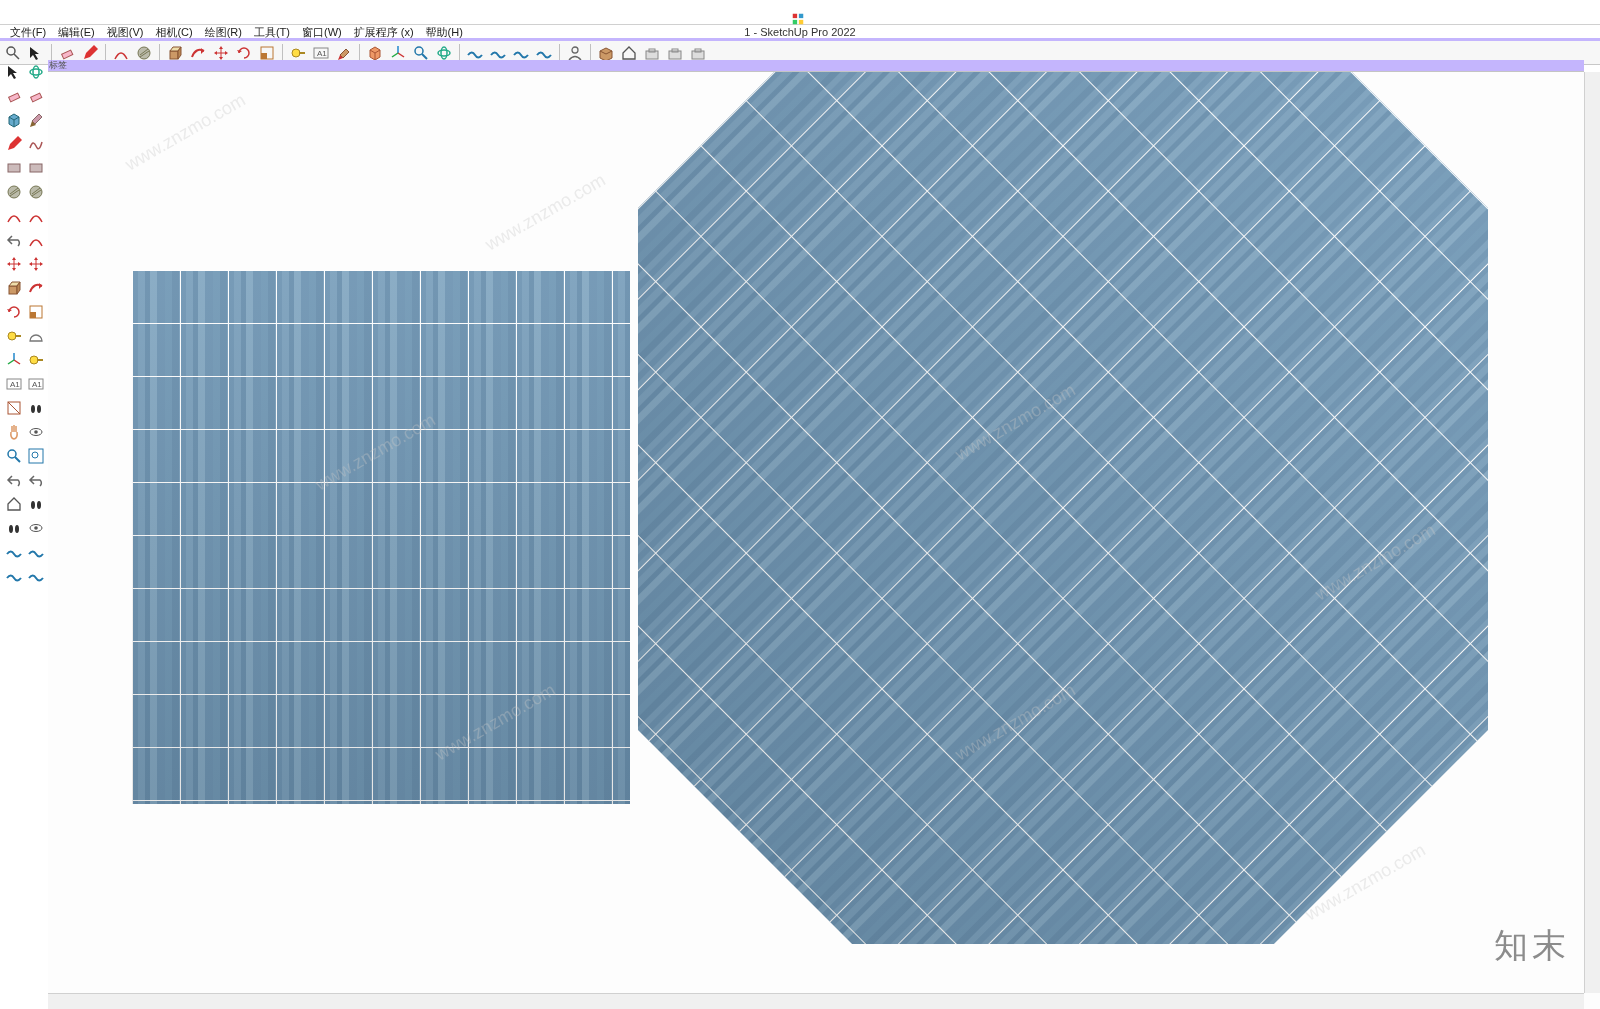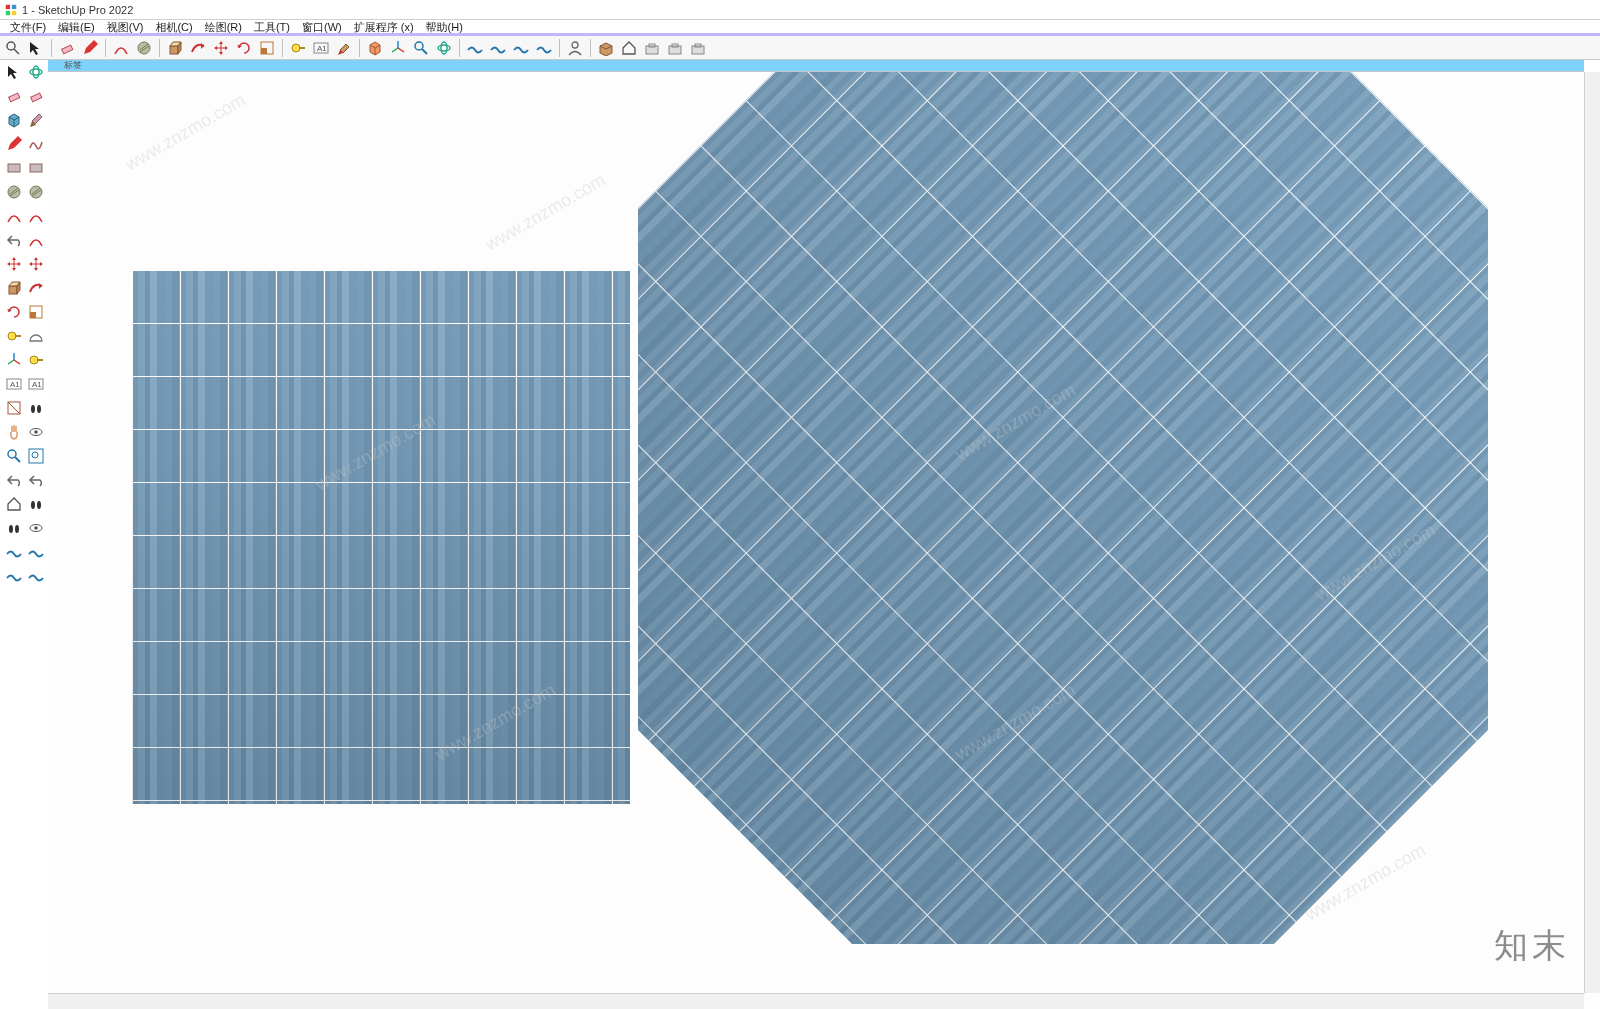--- a/index.html
+++ b/index.html
@@ -20,8 +20,9 @@
     background: #fff;
     display: flex;
     align-items: center;
-    padding: 4px 4px;
+    padding: 12px 4px;
     border-bottom: 1px solid #d0d0d0;
+    flex-direction: column;
   }
   .title-icon {
     width: 14px; height: 14px;

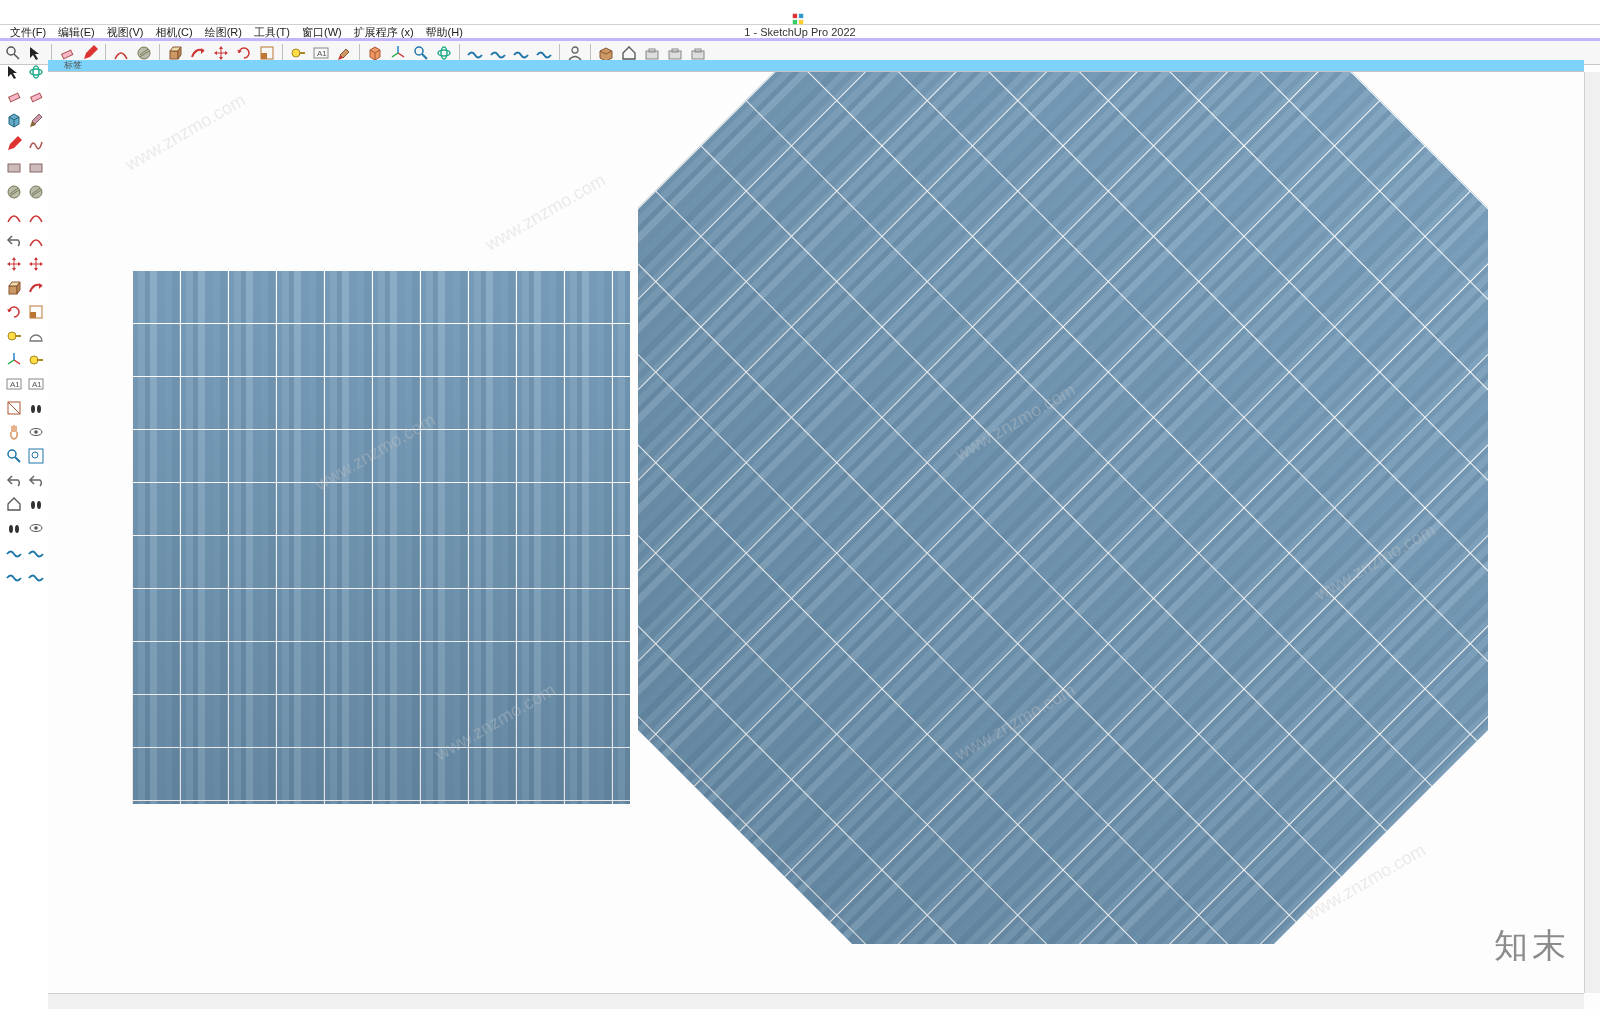--- a/index.html
+++ b/index.html
@@ -94,10 +94,10 @@
     right: 16px;
     height: 12px;
     border-bottom: 1px solid #c4c4c4;
-    background: #7dd3fc;
+    background: #c4b5fd;
     font-size: 9px;
     display:flex; align-items:center;
-    padding-left: 16px;
+    padding-left: 1px;
     color:#555;
   }
 

